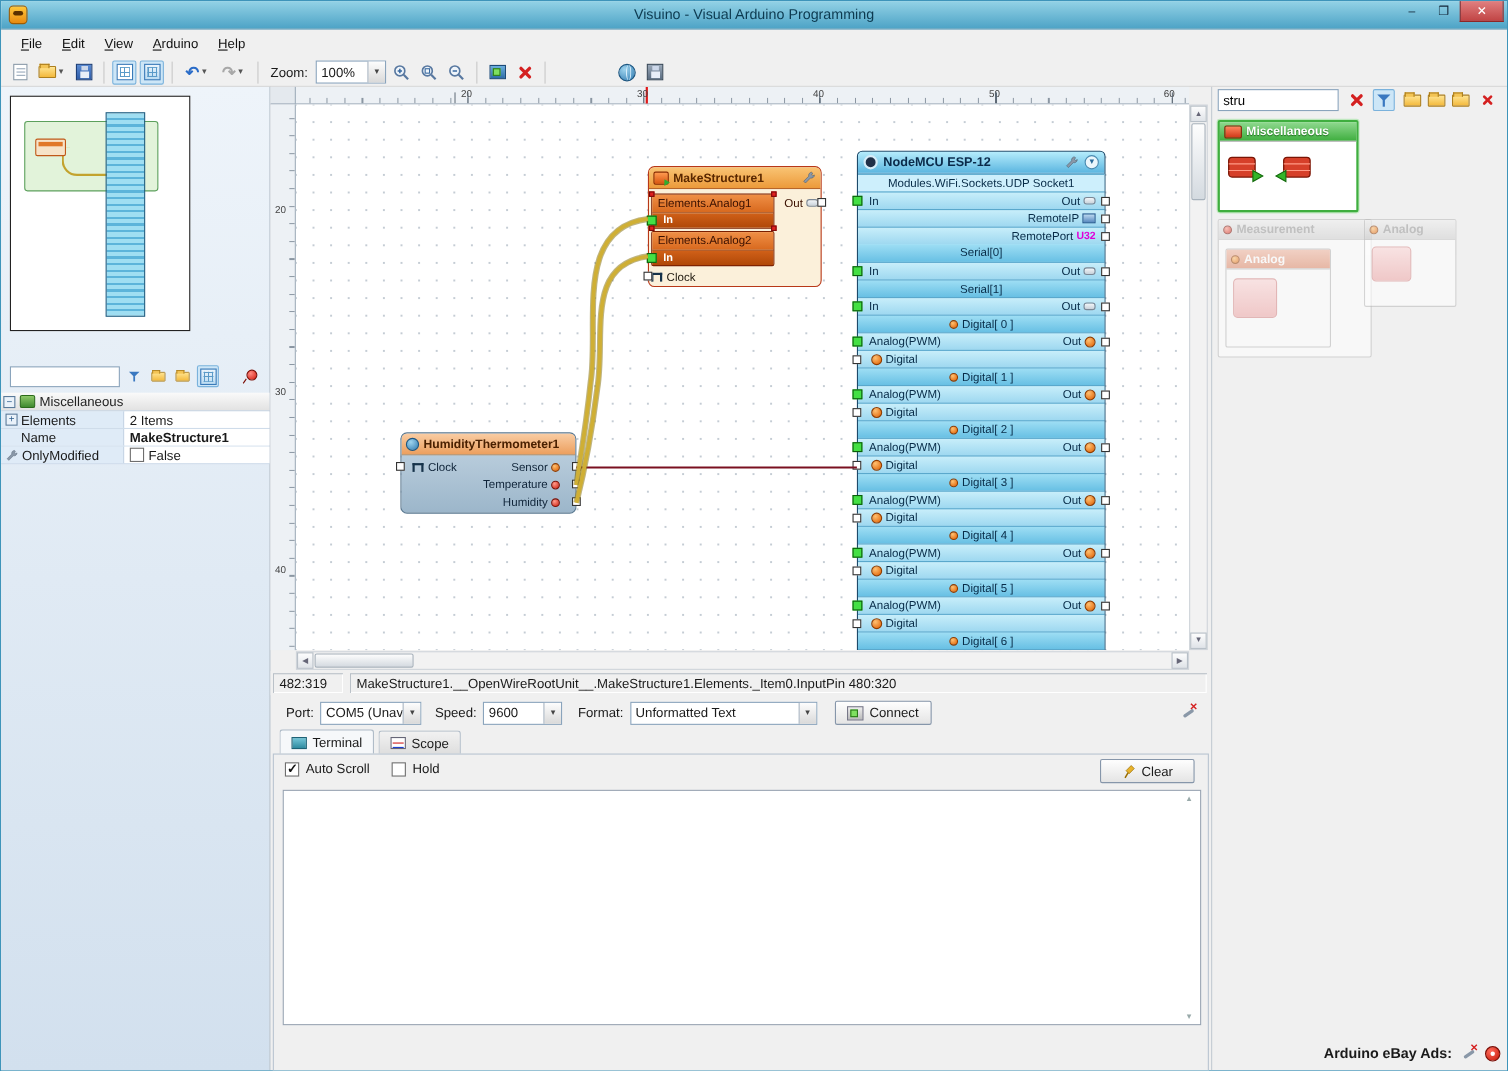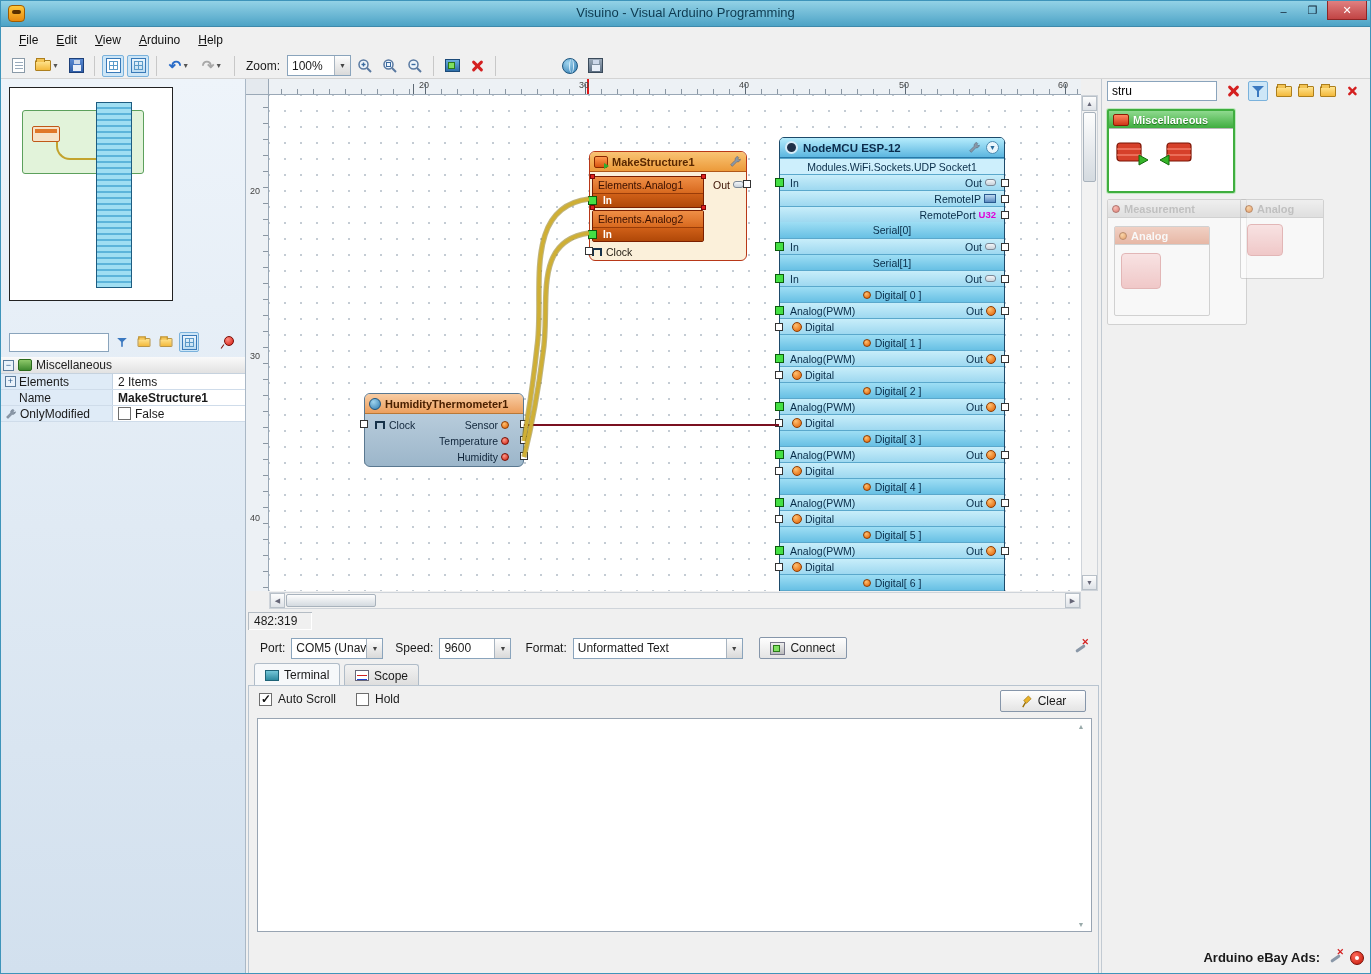--- a/index.html
+++ b/index.html
@@ -610,6 +610,7 @@
 
     <div id="statusbar">
       <span class="status-cell" style="width:64px">482:319</span>
+      <span class="status-cell" style="flex:1;margin-right:4px">MakeStructure1.__OpenWireRootUnit__.MakeStructure1.Elements._Item0.InputPin 480:320</span>
     </div>
 
     <div id="portbar">

